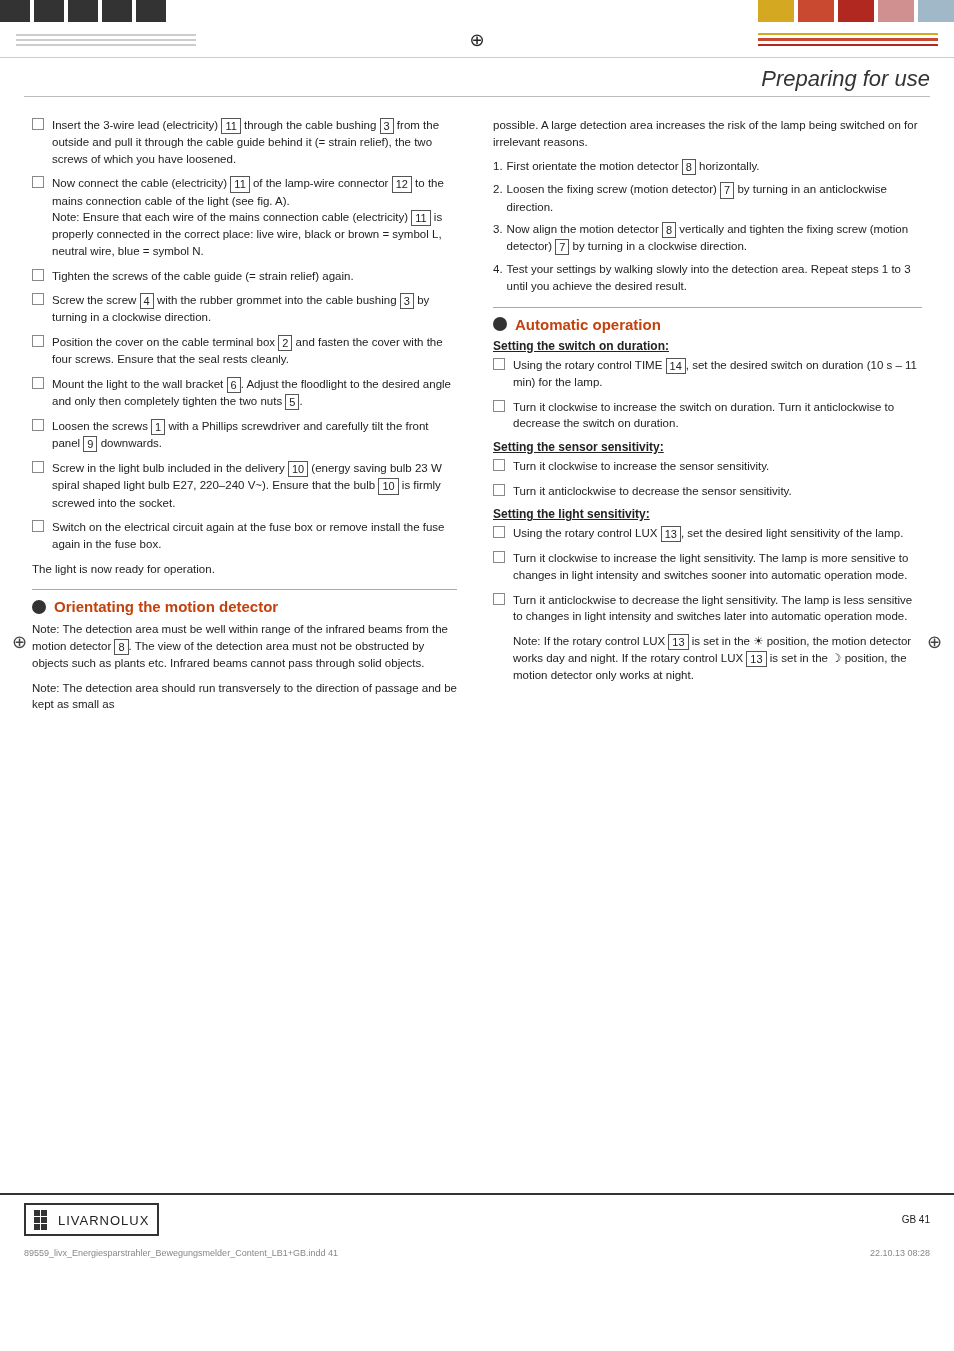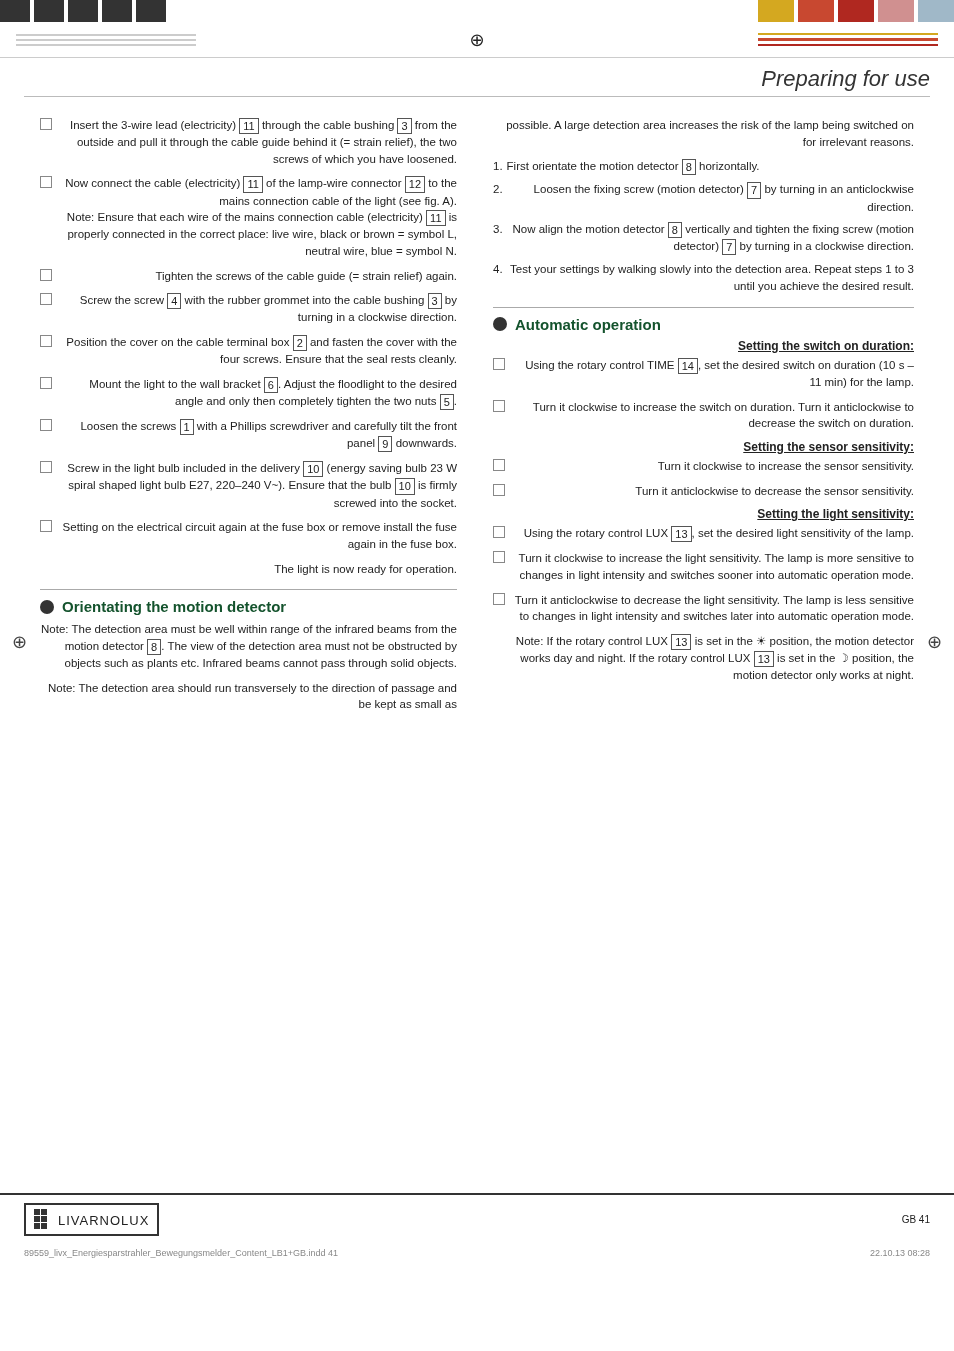--- a/index.html
+++ b/index.html
@@ -73,8 +73,7 @@
     
     .main-content {
       display: flex;
-      padding: 8px 16px;
-      text-align: right;
+      padding: 8px 8px;
     }
 
     .left-column {

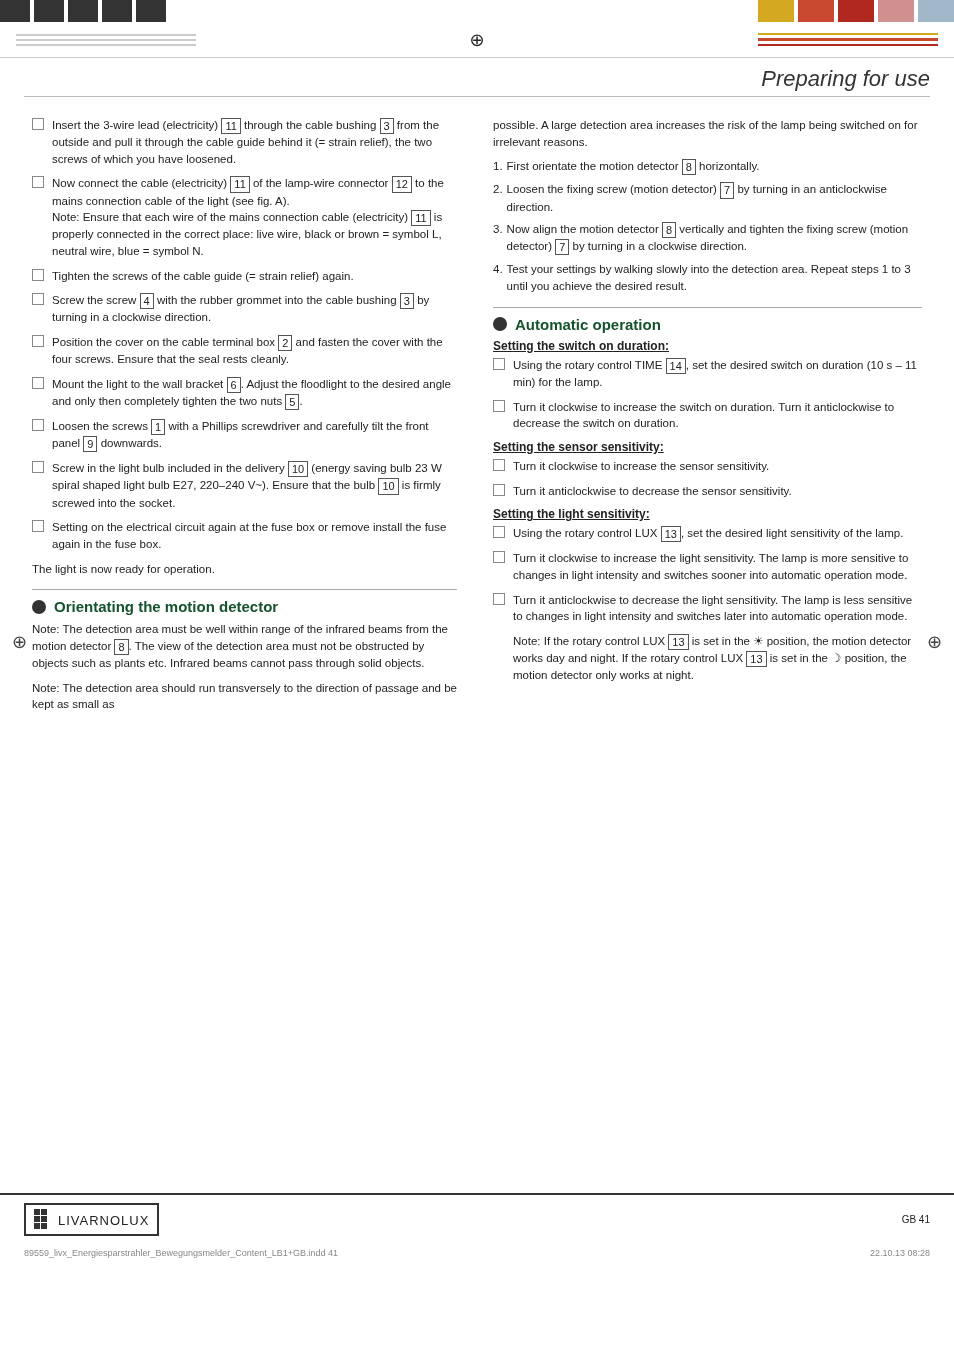--- a/index.html
+++ b/index.html
@@ -150,7 +150,7 @@
     .section-title {
       font-size: 15px;
       font-weight: bold;
-      color: #14532d;
+      color: #c2410c;
     }
 
     

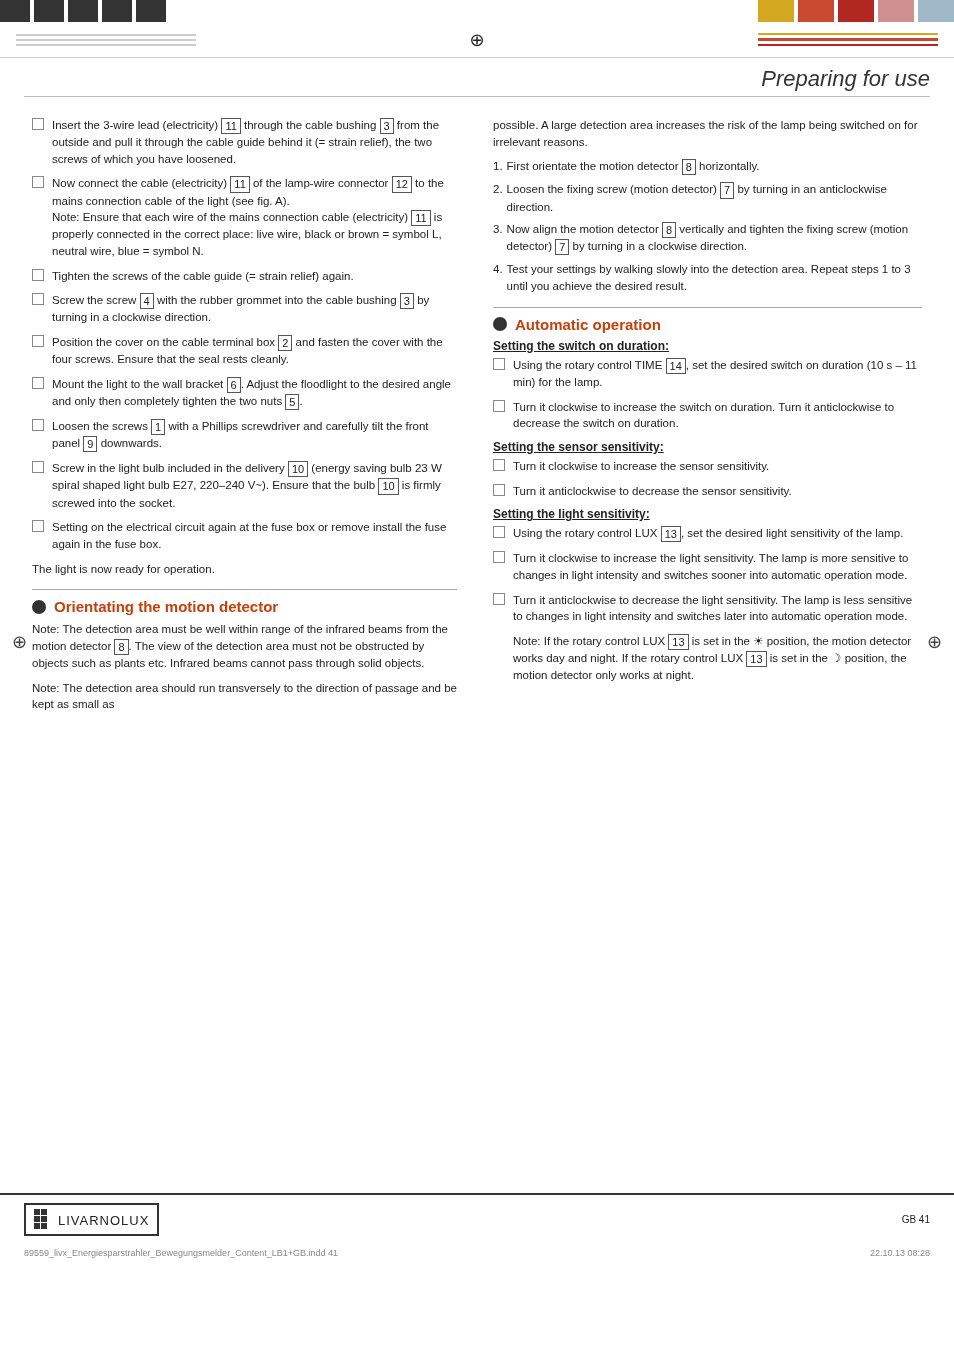--- a/index.html
+++ b/index.html
@@ -384,7 +384,7 @@
         <li>
           <span class="bullet-checkbox"></span>
           <span class="bullet-text">
-            Setting on the electrical circuit again at the fuse box or remove install the fuse again in the fuse box.
+            Switch on the electrical circuit again at the fuse box or remove install the fuse again in the fuse box.
           </span>
         </li>
       </ul>

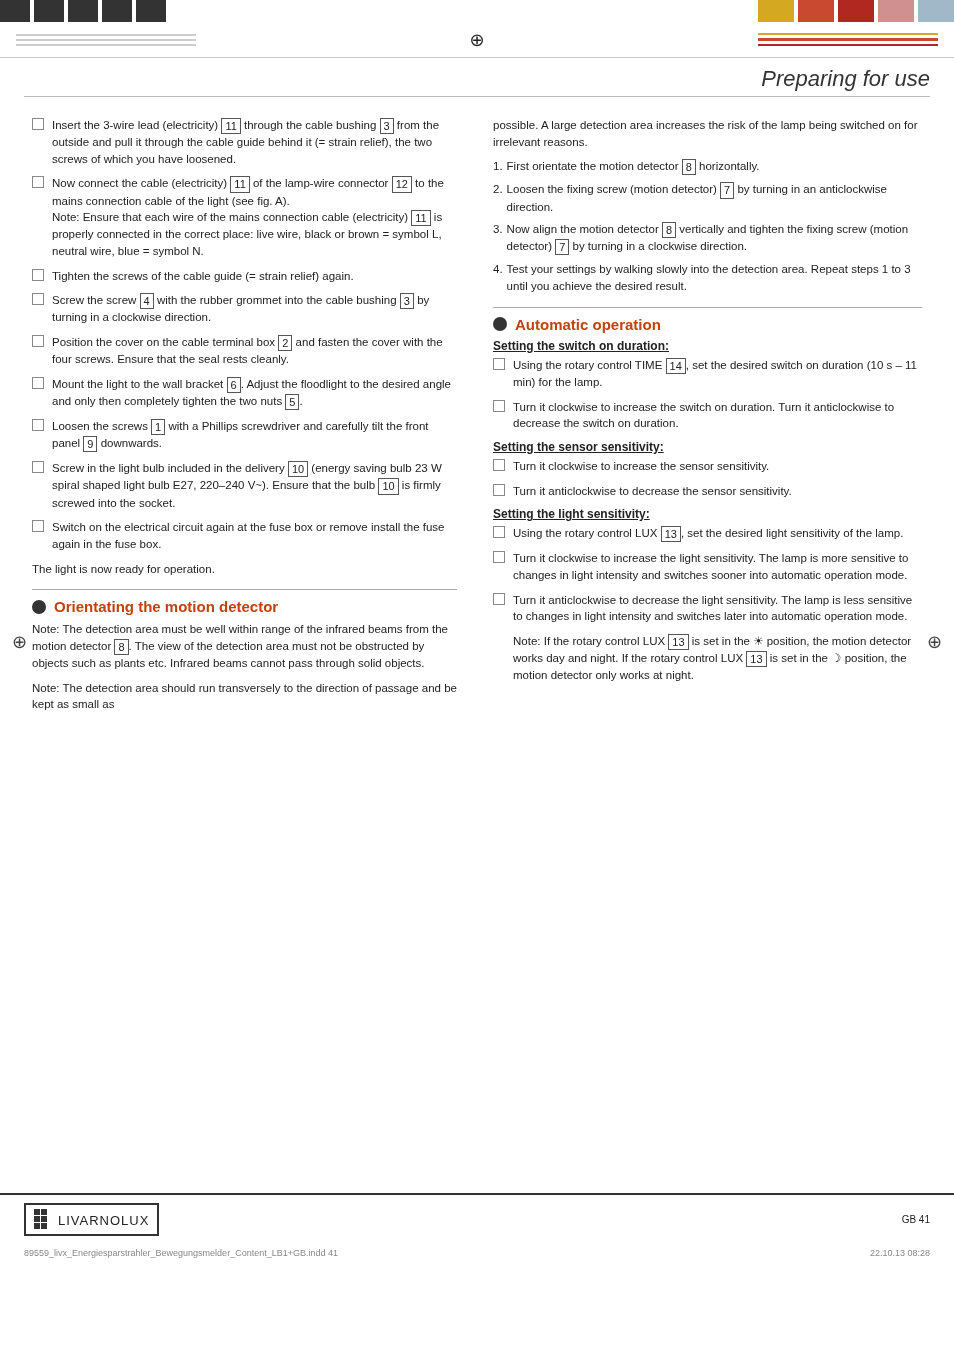--- a/index.html
+++ b/index.html
@@ -197,7 +197,7 @@
     }
     .footer-logo {
       display: flex;
-      align-items: flex-start;
+      align-items: flex-end;
       border: 2px solid #333;
       padding: 4px 8px;
     }

